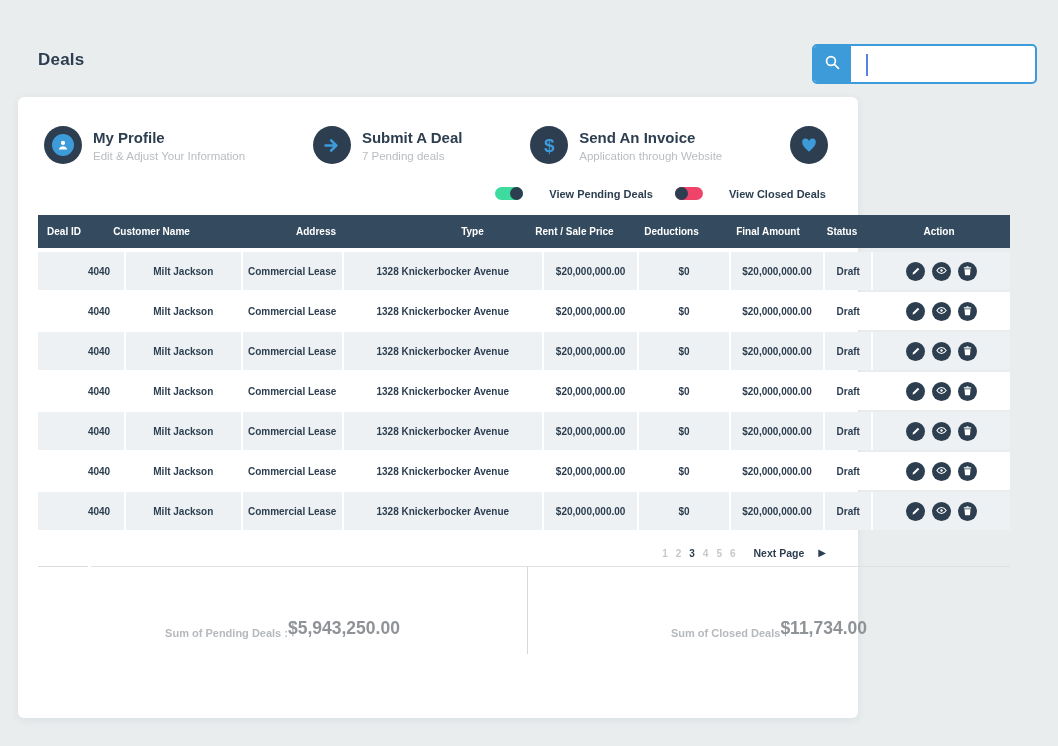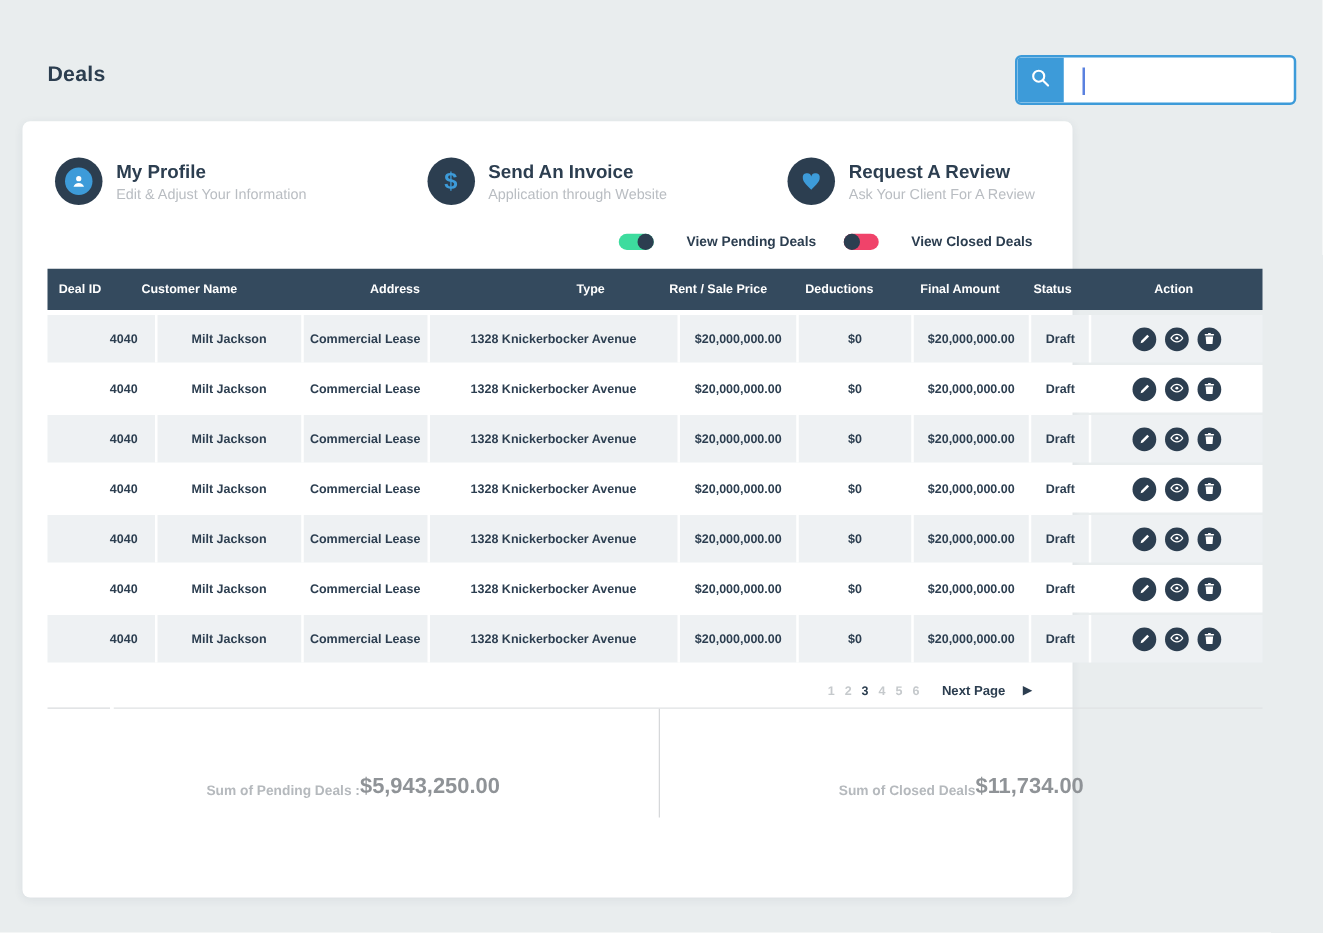--- a/index.html
+++ b/index.html
@@ -152,6 +152,17 @@
       </span>
     </div>
 
+    <div class="qa">
+      <span class="qa-circle">
+        <svg width="19" height="19" viewBox="0 0 24 24">
+            <path d="M4.5 12h13M11.5 5.5 18 12l-6.5 6.5" fill="none" stroke="#3d9bd9" stroke-width="3.4" stroke-linecap="round" stroke-linejoin="round"></path>
+          </svg>
+      </span>
+      <span>
+        <div class="qa-title">Submit A Deal</div>
+        <div class="qa-sub">7 Pending deals</div>
+      </span>
+    </div>
 
     <div class="qa">
       <span class="qa-circle">

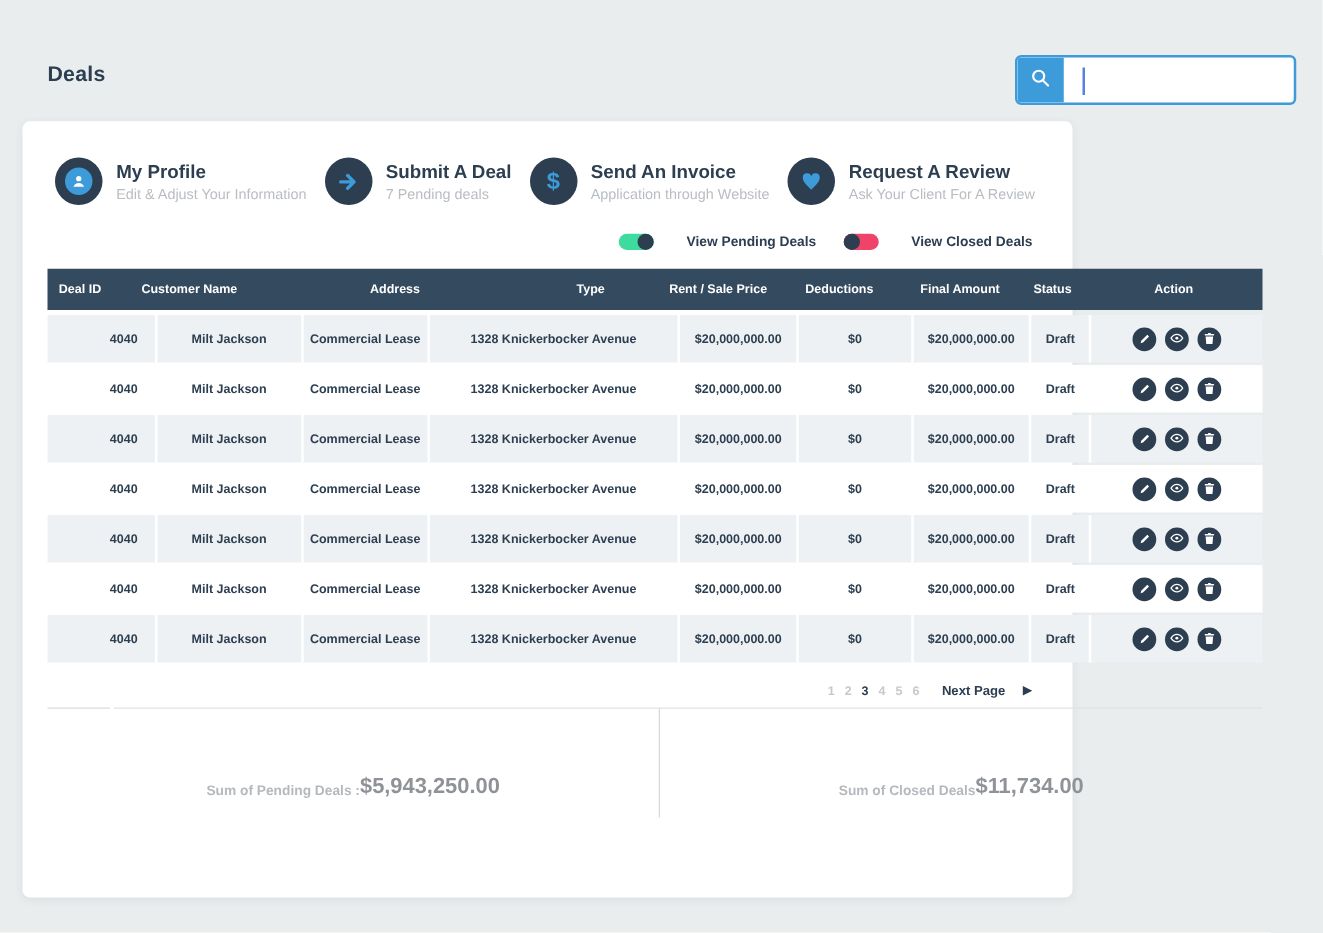--- a/index.html
+++ b/index.html
@@ -179,10 +179,6 @@
         <svg width="18" height="18" viewBox="0 0 24 24">
             <path d="M12 21C6 15.5 3 12 3 8.6A4.6 4.6 0 0 1 12 6.8 4.6 4.6 0 0 1 21 8.6c0 3.4-3 6.9-9 12.4z" fill="#3d9bd9"></path>
           </svg>
-      </span>
-      <span>
-        <div class="qa-title">Request A Review</div>
-        <div class="qa-sub">Ask Your Client For A Review</div>
       </span>
     </div>
 

